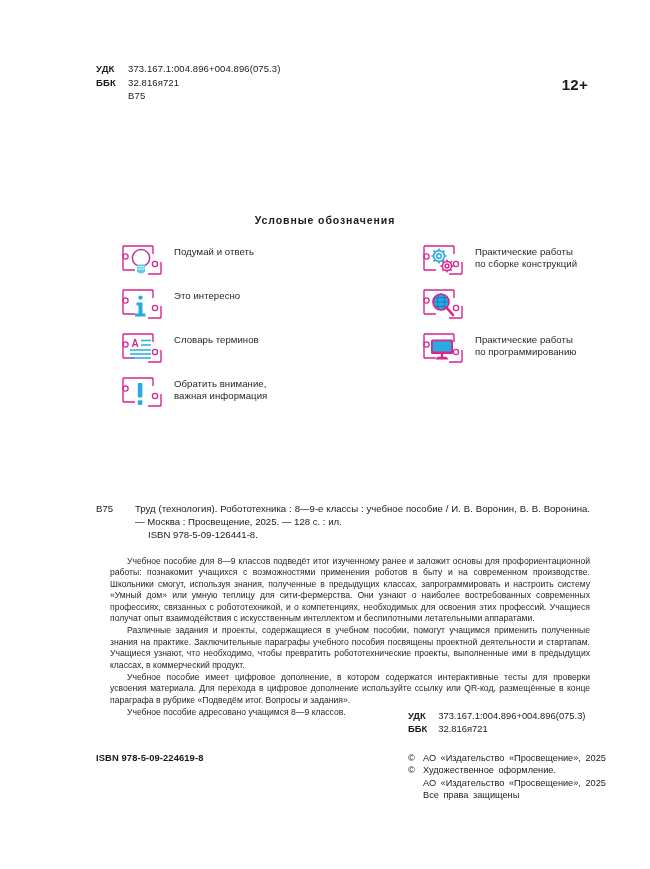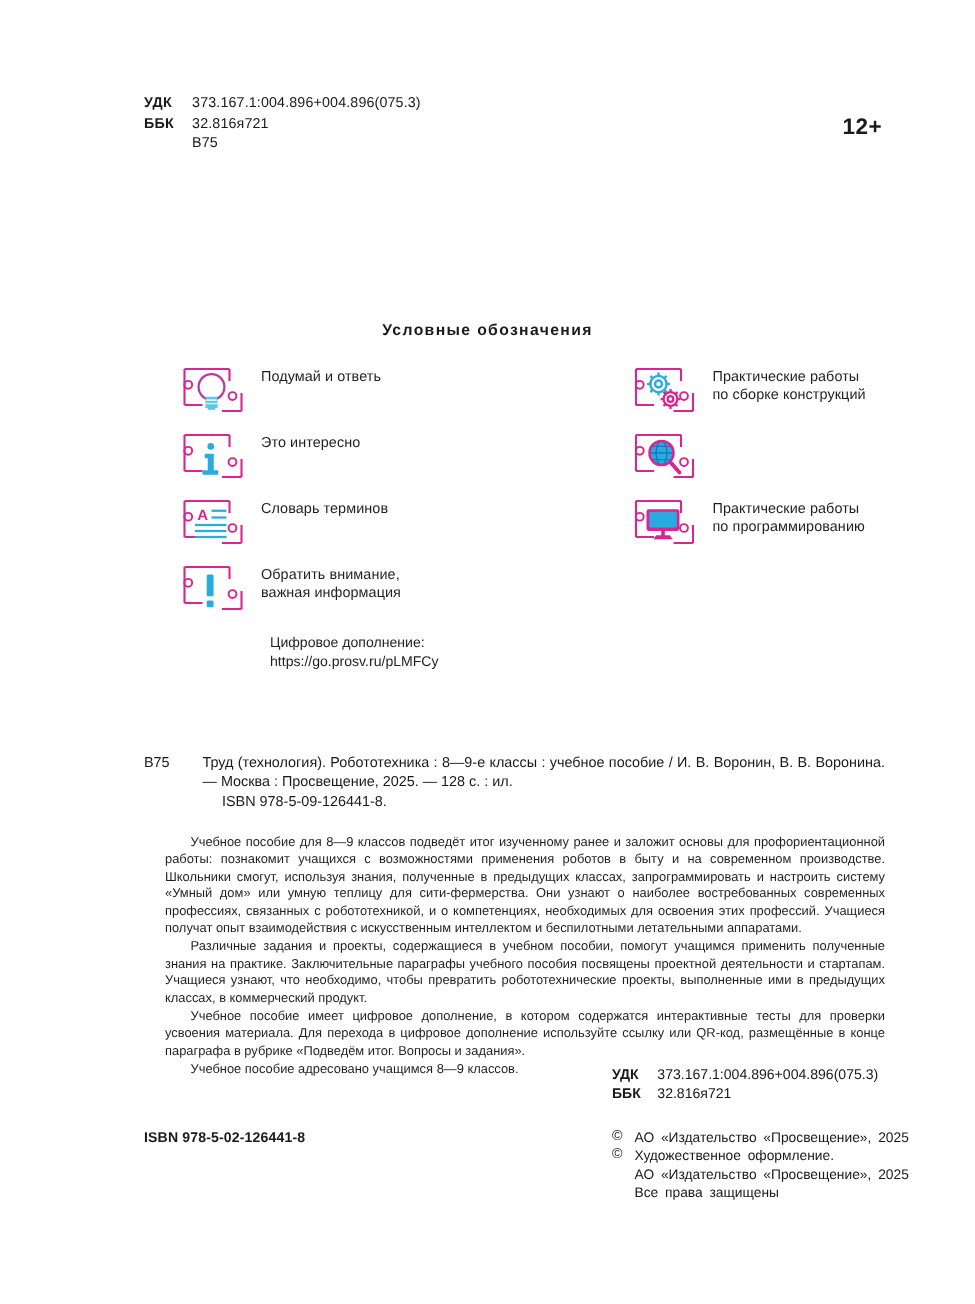--- a/index.html
+++ b/index.html
@@ -348,10 +348,6 @@
 
   </div>
 
-  <div class="digital">
-    <div>Цифровое дополнение:</div>
-    <div>https://go.prosv.ru/pLMFCy</div>
-  </div>
 
   <div class="biblio">
     <div class="body-row">

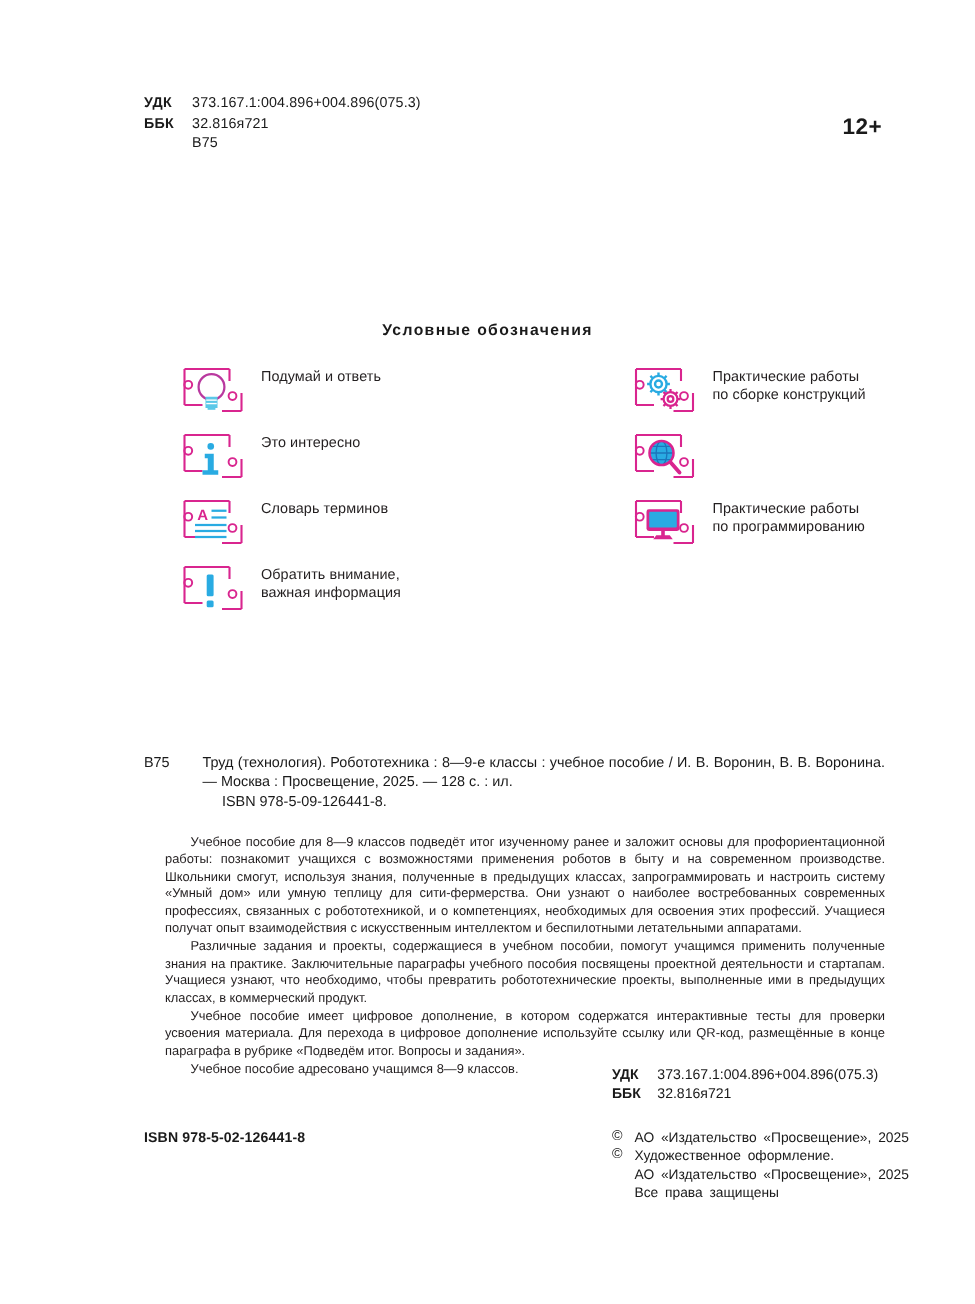--- a/index.html
+++ b/index.html
@@ -379,7 +379,7 @@
       </table>
   </div>
 
-  <div class="isbn-footer">ISBN 978-5-02-126441-8</div>
+  <div class="isbn-footer">ISBN 978-5-09-224619-8</div>
 
   <div class="copyright">
     <div class="crow">

